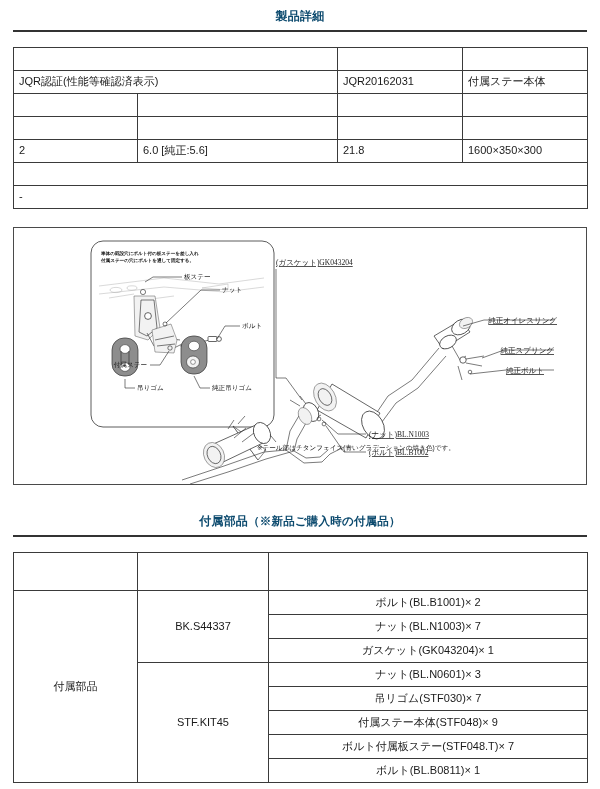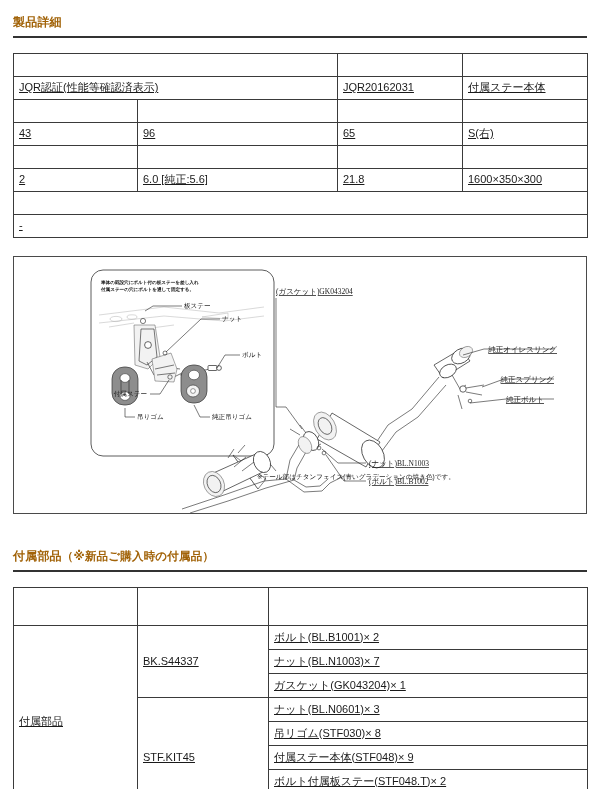--- a/index.html
+++ b/index.html
@@ -22,9 +22,10 @@
   .section-heading {
     font-size: 12px;
     font-weight: bold;
-    color: #a16207;
-    padding: 14px 0 5px 0;
+    color: #0c4a6e;
+    padding: 8px 0 5px 0;
     letter-spacing: 0.2px;
+    text-align: center;
   }
   .section-heading .sub {
     font-weight: bold;

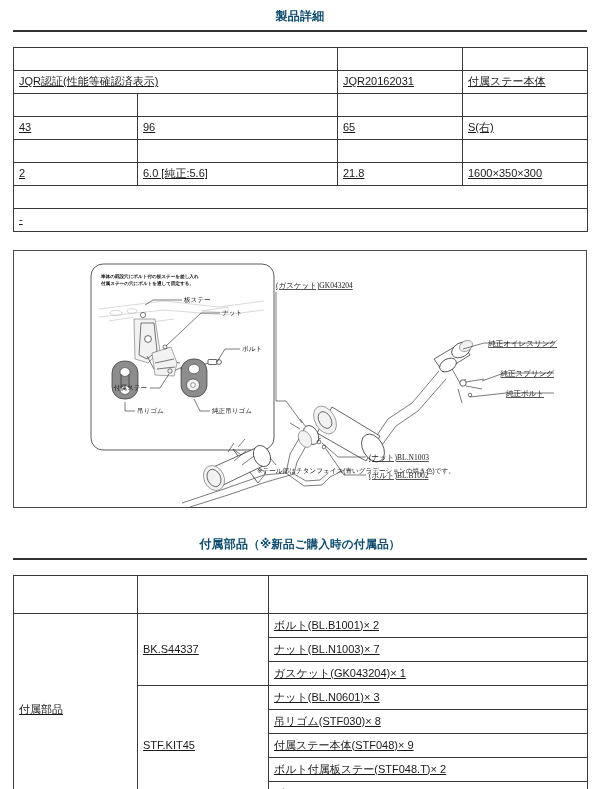--- a/index.html
+++ b/index.html
@@ -50,7 +50,6 @@
     background: #ffffff;
     line-height: 1.25;
     height: 23px;
-    text-decoration: underline;
   }
   td.hdr {
     background: #a0a0a0;

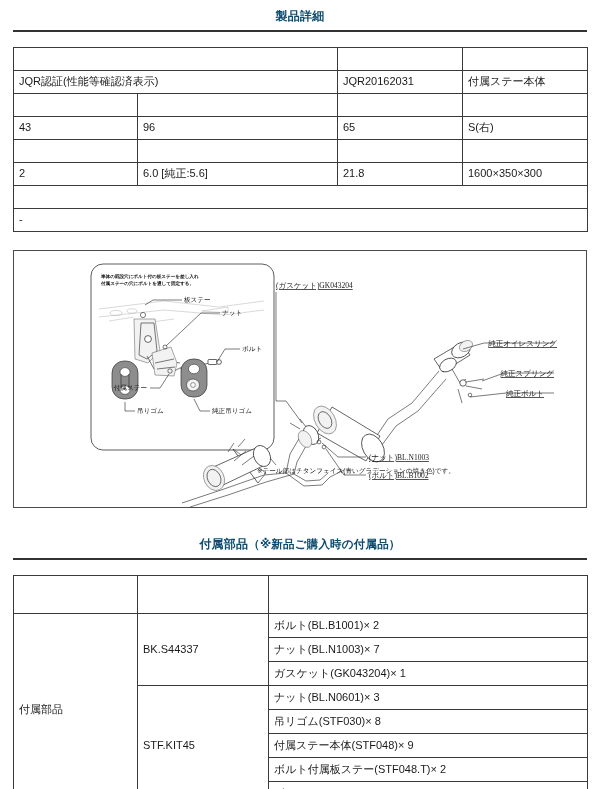--- a/index.html
+++ b/index.html
@@ -137,12 +137,6 @@
           <td class="hdr">出口方向</td>
         </tr>
         <tr>
-          <td>43</td>
-          <td>96</td>
-          <td>65</td>
-          <td>S(右)</td>
-        </tr>
-        <tr>
           <td class="hdr">分割数</td>
           <td class="hdr">単体重量(kg)</td>
           <td class="hdr">梱包重量(kg)</td>

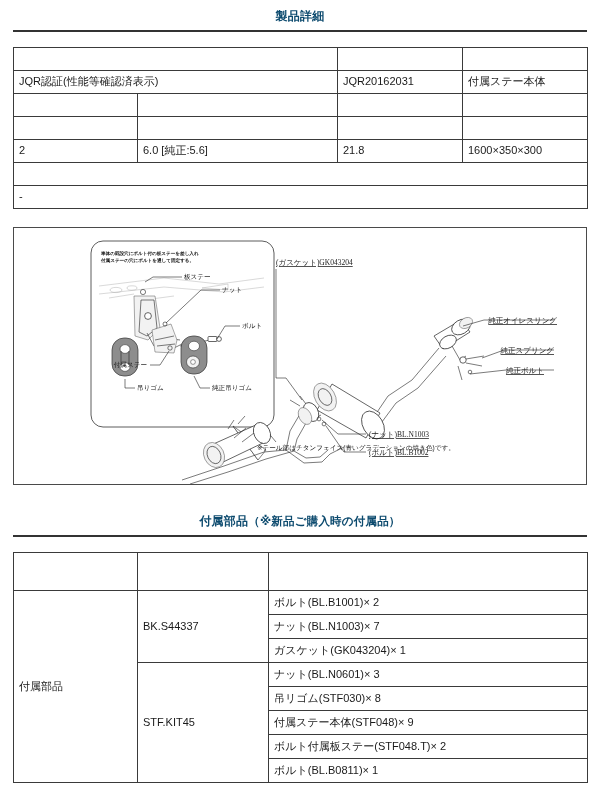--- a/index.html
+++ b/index.html
@@ -30,6 +30,7 @@
   .section-heading .sub {
     font-weight: bold;
     font-size: 11.5px;
+    font-family: Liberation Mono, monospace;
   }
   .heading-rule {
     border-bottom: 2px solid #333333;

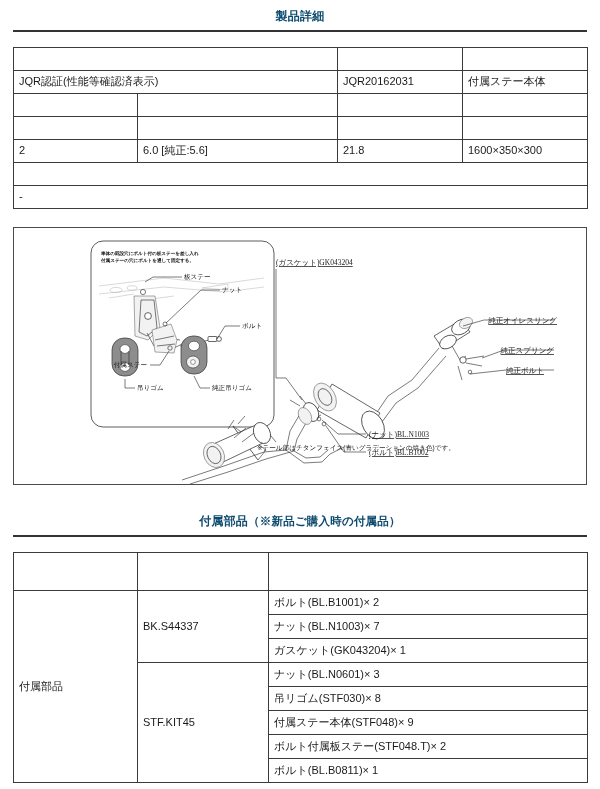--- a/index.html
+++ b/index.html
@@ -98,7 +98,7 @@
   .dthin { stroke: #aaaaaa; stroke-width: 0.45; fill: none; }
 
   
-  table.parts td { height: 24px; }
+  table.parts td { height: 24px; text-align: center; }
   table.parts td.hdr { height: 38px; }
   td.vmid { vertical-align: middle; }
 </style>

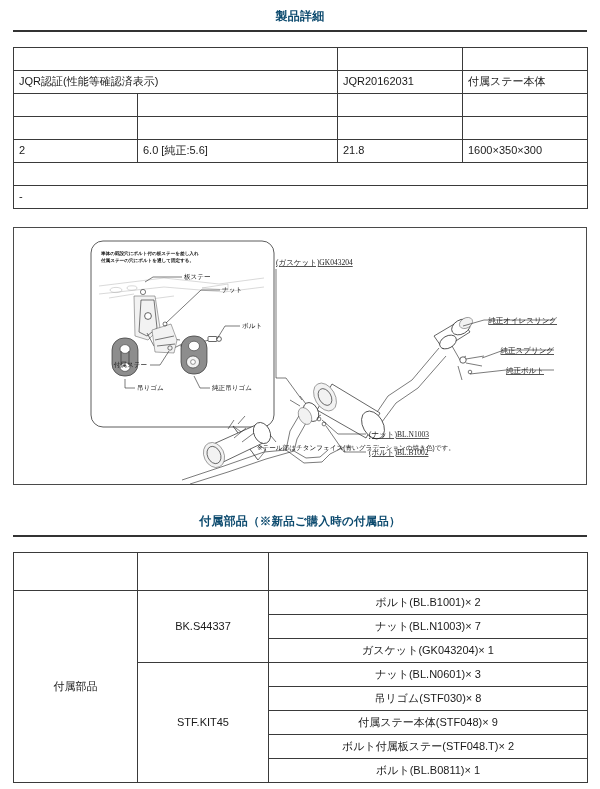--- a/index.html
+++ b/index.html
@@ -330,7 +330,7 @@
         <td>ナット(BL.N0601)× 3</td>
       </tr>
       <tr>
-        <td>吊リゴム(STF030)× 8</td>
+        <td>吊リゴム(STF030)× 7</td>
       </tr>
       <tr>
         <td>付属ステー本体(STF048)× 9</td>

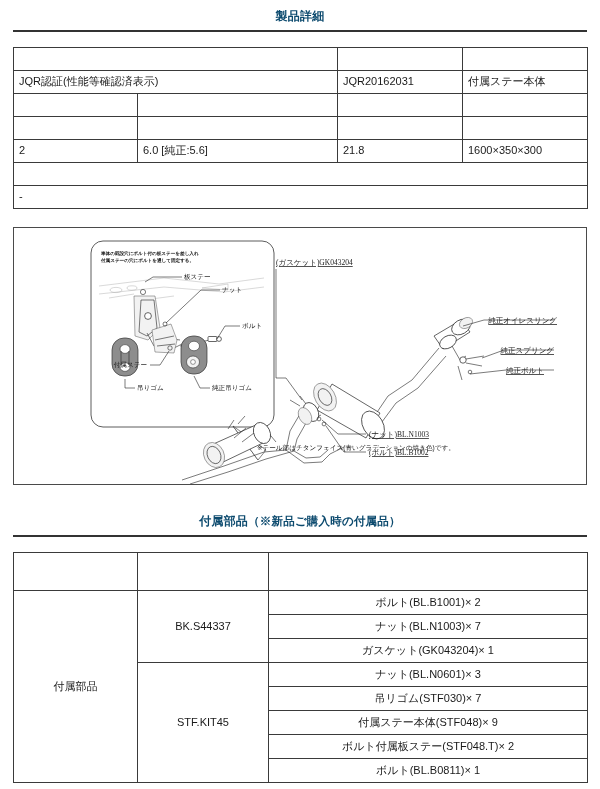--- a/index.html
+++ b/index.html
@@ -336,7 +336,7 @@
         <td>付属ステー本体(STF048)× 9</td>
       </tr>
       <tr>
-        <td>ボルト付属板ステー(STF048.T)× 2</td>
+        <td>ボルト付属板ステー(STF048.T)× 7</td>
       </tr>
       <tr>
         <td>ボルト(BL.B0811)× 1</td>

